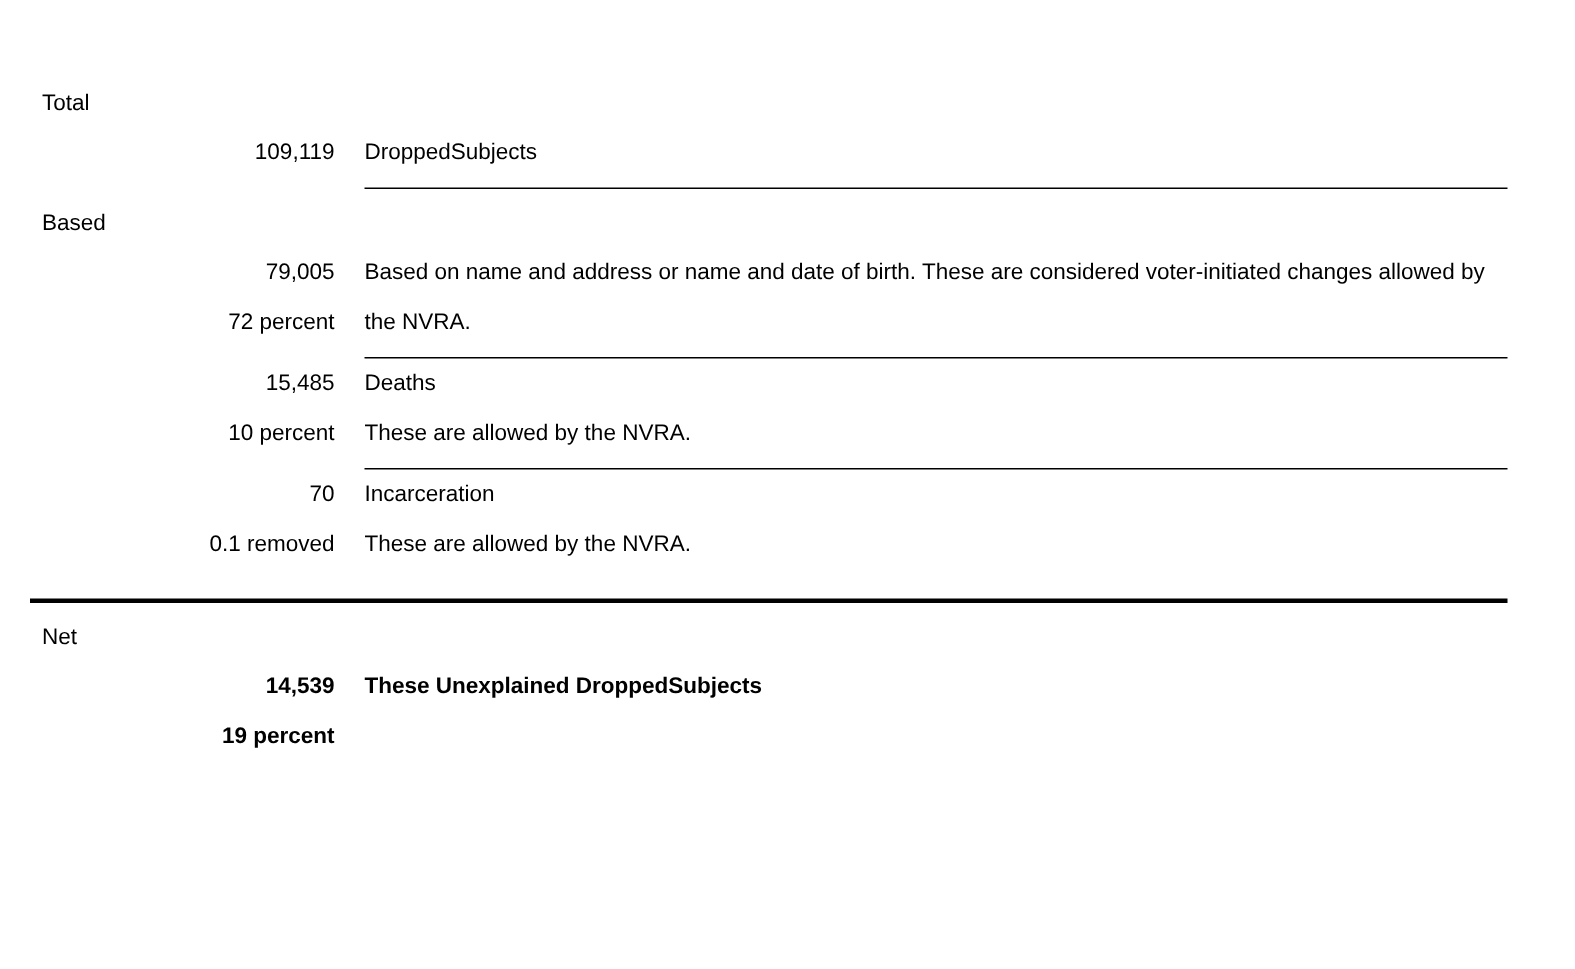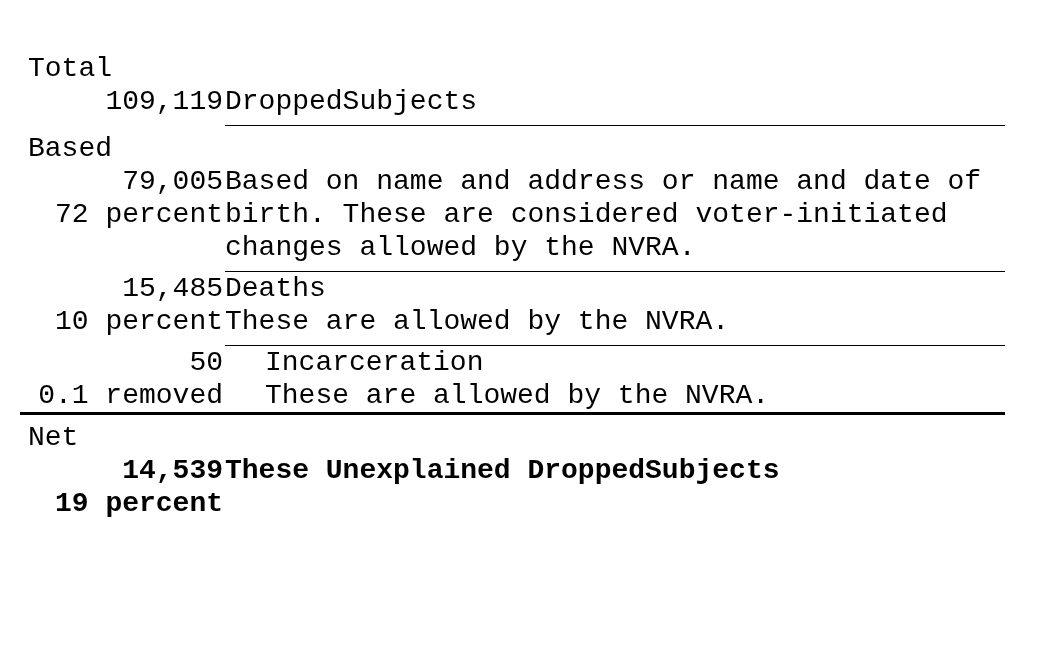--- a/index.html
+++ b/index.html
@@ -16,9 +16,8 @@
     overflow: hidden;
     background: #ffffff;
     padding: 46px 45px 0 0;
-    font-size: 28px;
+    font-size: 15px;
     line-height: 33px;
-    font-family: Liberation Mono, monospace;
   }
   .section-label {
     padding-left: 28px;

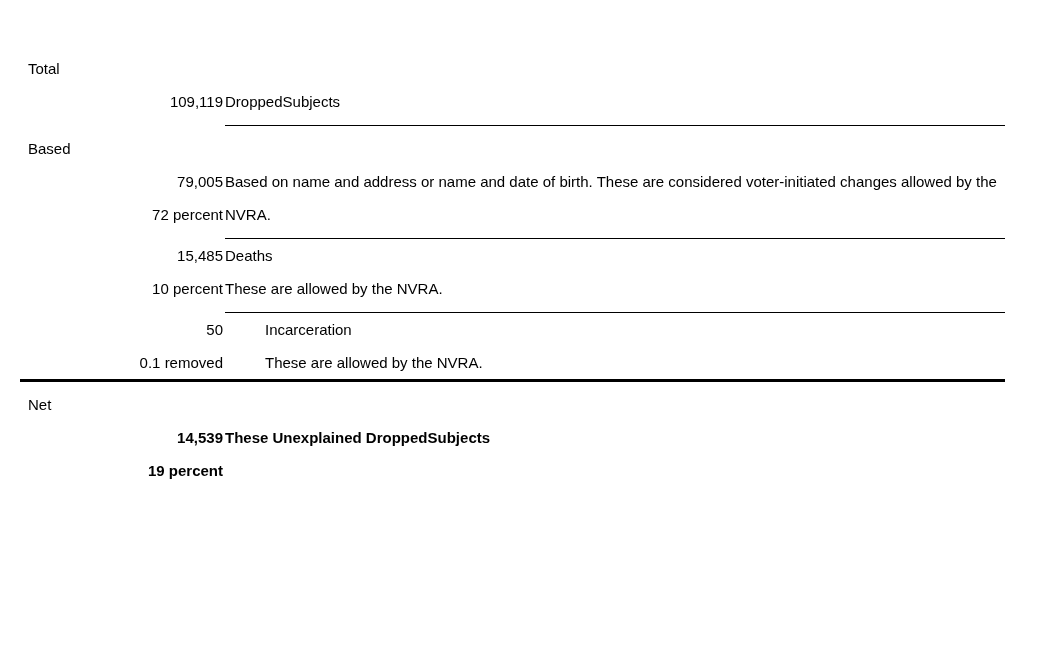--- a/index.html
+++ b/index.html
@@ -27,7 +27,7 @@
   .item {
     display: grid;
     grid-template-columns: 223px 1fr;
-    column-gap: 2px;
+    column-gap: 20px;
   }
   .numcol { text-align: right; white-space: nowrap; }
   .content.ruled {

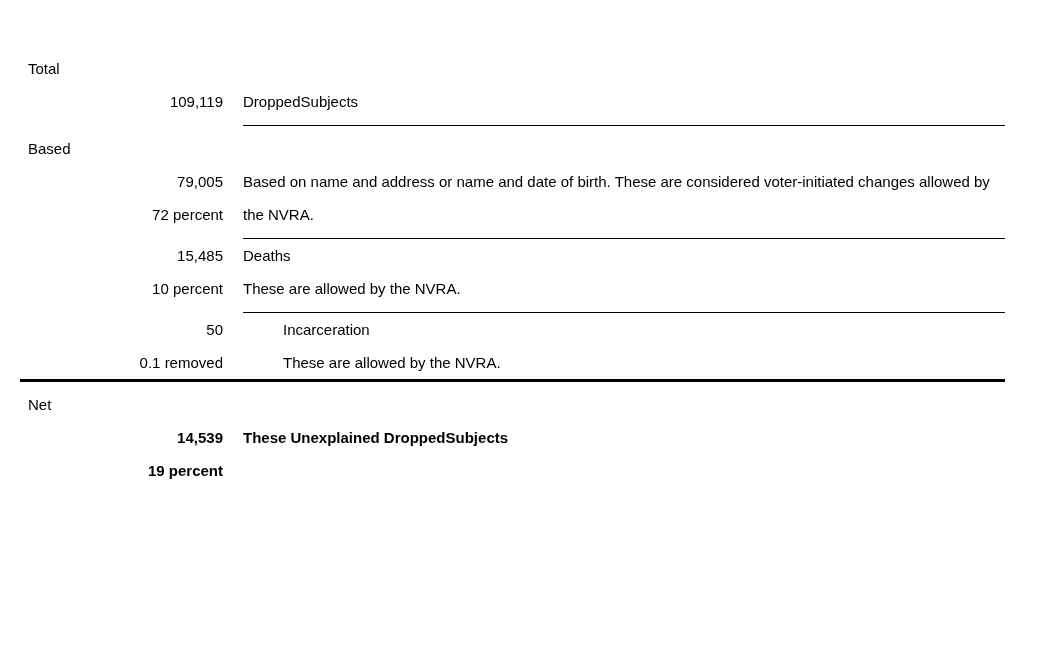--- a/index.html
+++ b/index.html
@@ -82,7 +82,7 @@
 
   <div class="item">
     <div class="numcol">
-      <div>50</div>
+      <div>70</div>
       <div>0.1 removed</div>
     </div>
     <div class="content pad-only">

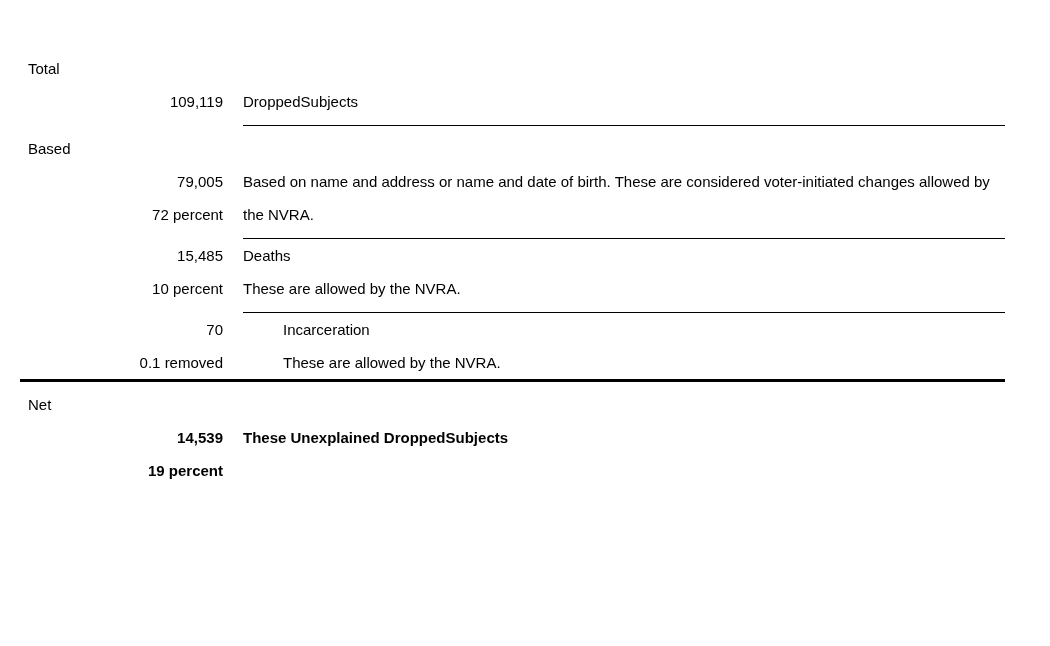--- a/index.html
+++ b/index.html
@@ -34,7 +34,7 @@
     border-bottom: 1.5px solid #000000;
     padding-bottom: 7px;
   }
-  .content.pad-only { padding-bottom: 0; margin-left: 40px; }
+  .content.pad-only { padding-bottom: 20px; }
   .thick-rule {
     border-top: 3px solid #000000;
     margin-left: 20px;

